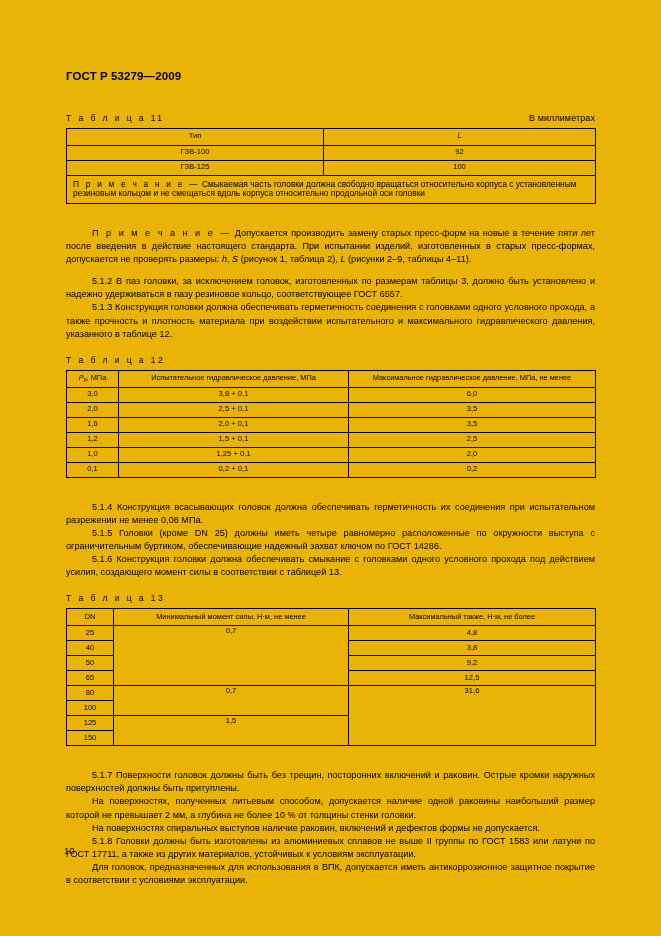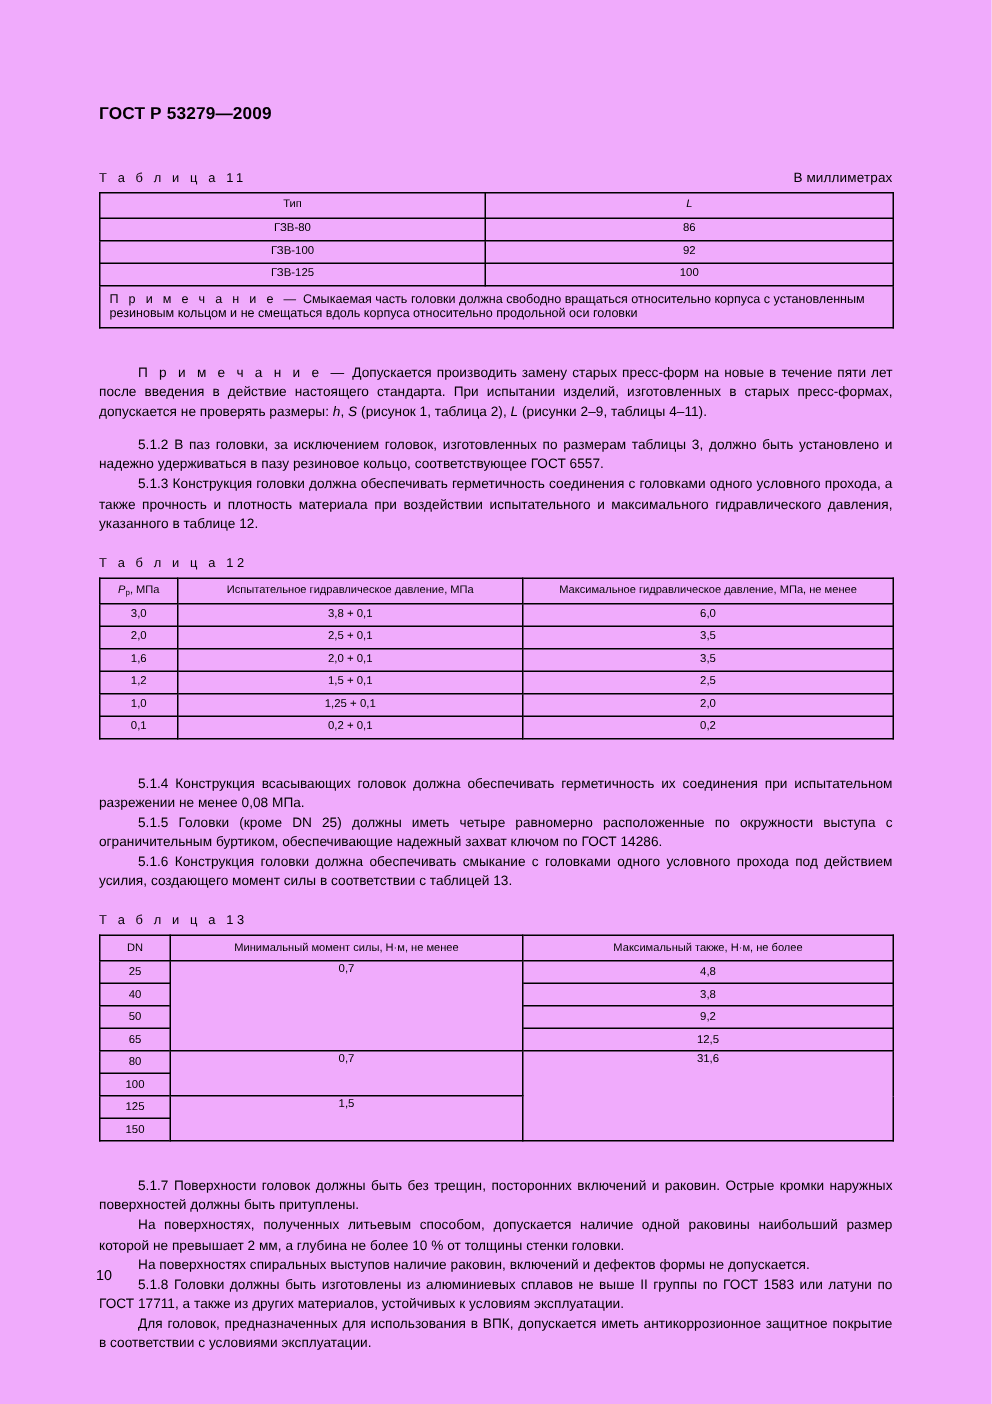--- a/index.html
+++ b/index.html
@@ -20,7 +20,7 @@
     left: 0; top: 0;
     width: 661px;
     height: 936px;
-    background: #f0abfc;
+    background: #eab308;
   }
   .content {
     position: absolute;

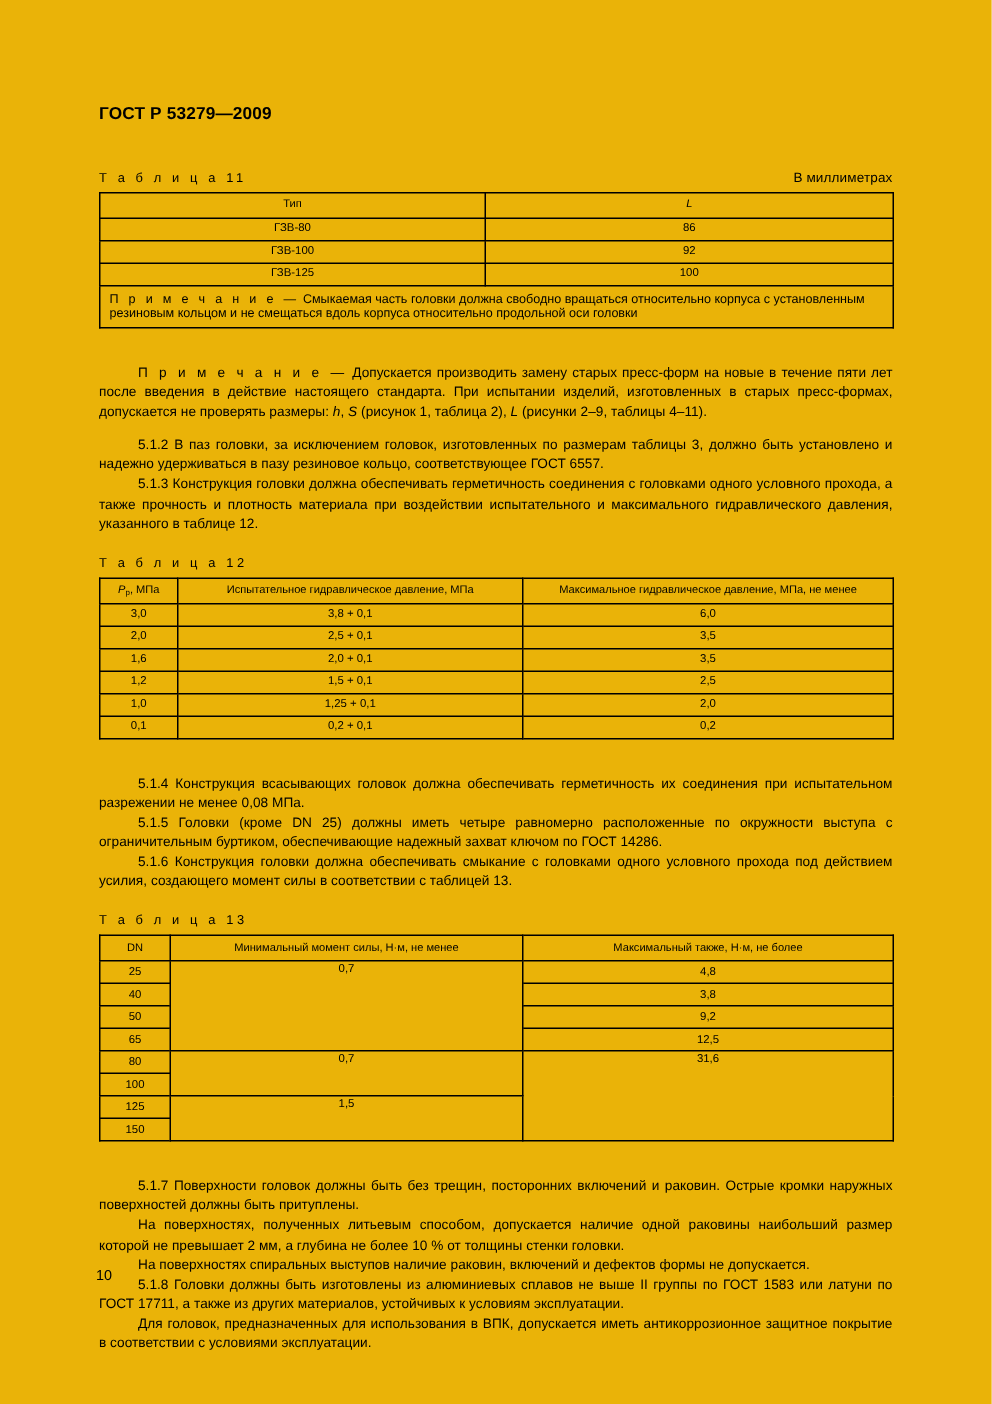--- a/index.html
+++ b/index.html
@@ -143,10 +143,6 @@
       </thead>
       <tbody>
         <tr>
-          <td>ГЗВ-80</td>
-          <td>86</td>
-        </tr>
-        <tr>
           <td>ГЗВ-100</td>
           <td>92</td>
         </tr>

